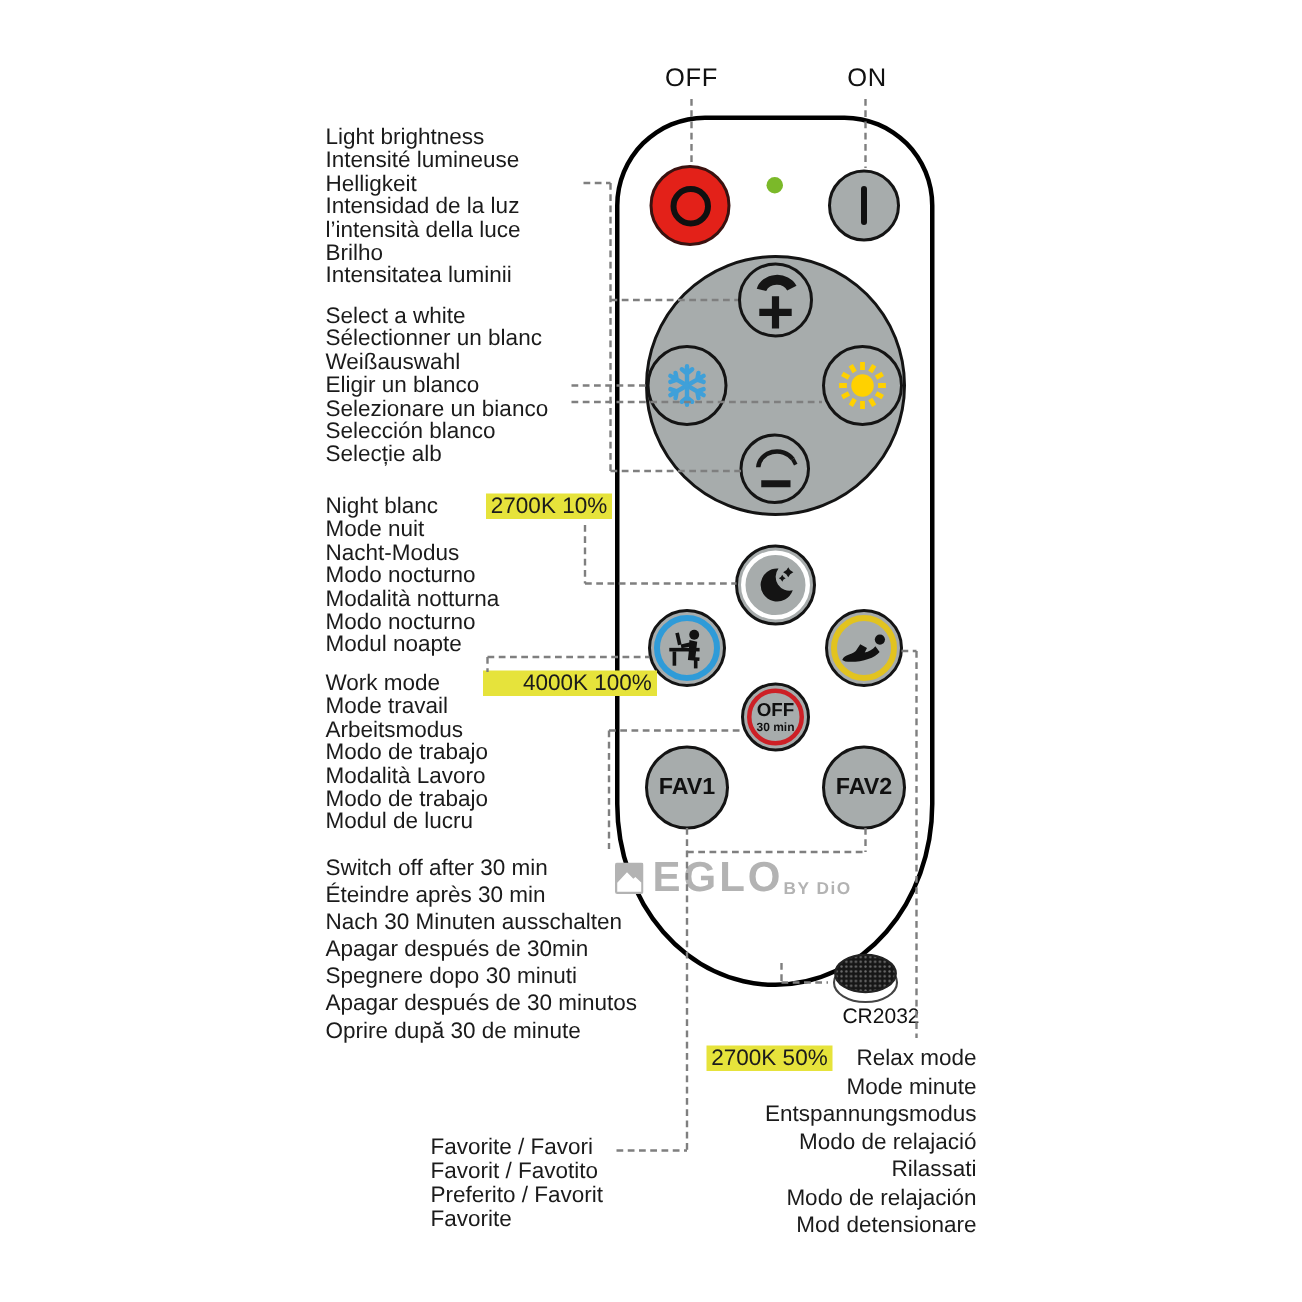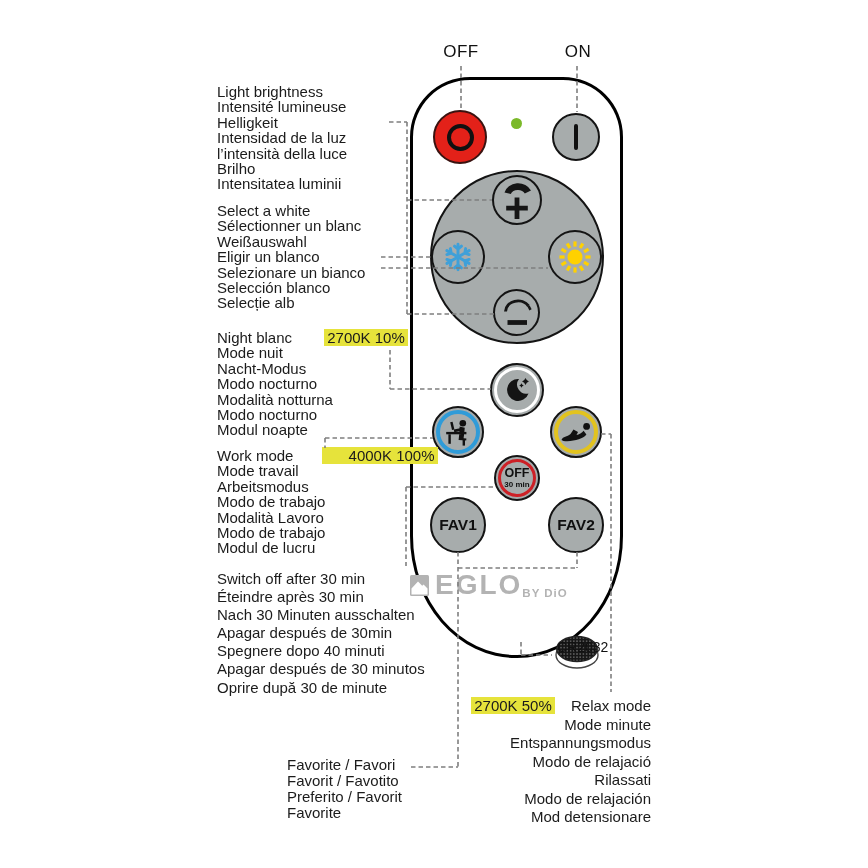--- a/index.html
+++ b/index.html
@@ -248,7 +248,7 @@
     <div>Éteindre après 30 min</div>
     <div>Nach 30 Minuten ausschalten</div>
     <div>Apagar después de 30min</div>
-    <div>Spegnere dopo 40 minuti</div>
+    <div>Spegnere dopo 30 minuti</div>
     <div>Apagar después de 30 minutos</div>
     <div>Oprire după 30 de minute</div>
   </div>

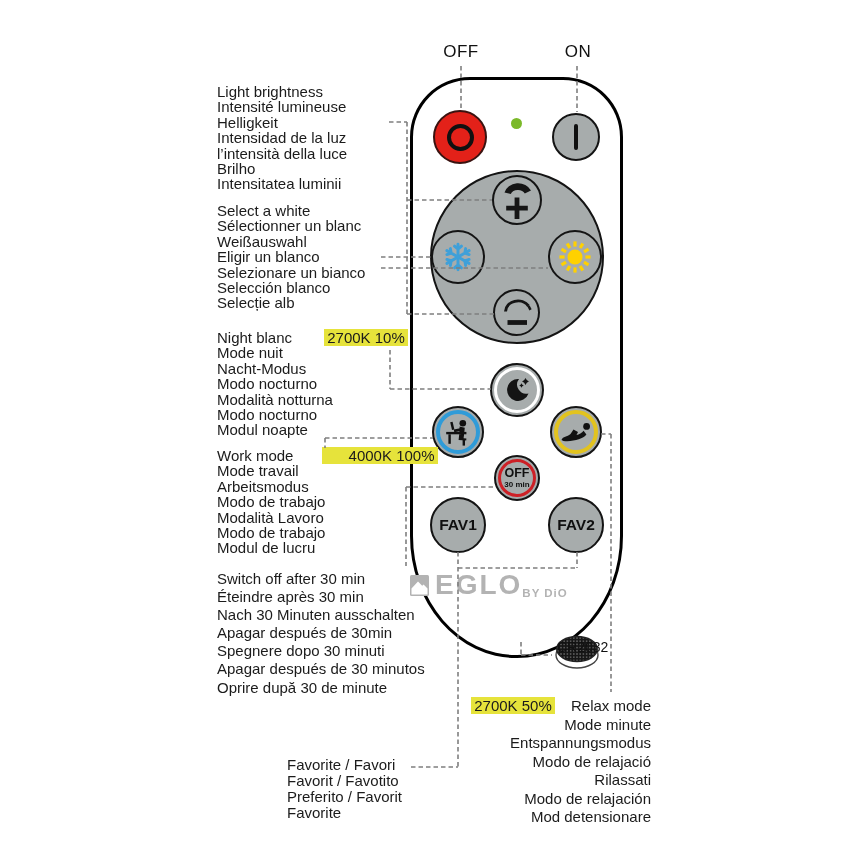--- a/index.html
+++ b/index.html
@@ -195,7 +195,7 @@
     <ellipse cx="24" cy="25" rx="21" ry="13" fill="#ffffff" stroke="#444" stroke-width="1.4"></ellipse>
     <ellipse cx="24" cy="19" rx="20.2" ry="12.4" fill="url(#stip)" stroke="#222" stroke-width="1.5"></ellipse>
   </svg>
-  <div class="cr" style="left:557px;top:639px;width:56px;text-align:left;">CR2032</div>
+  <div class="cr" style="left:557px;top:669px;width:56px;text-align:right;">CR2032</div>
 
   <div class="blk" style="left:217px;top:84px;">
     <div>Light brightness</div>

